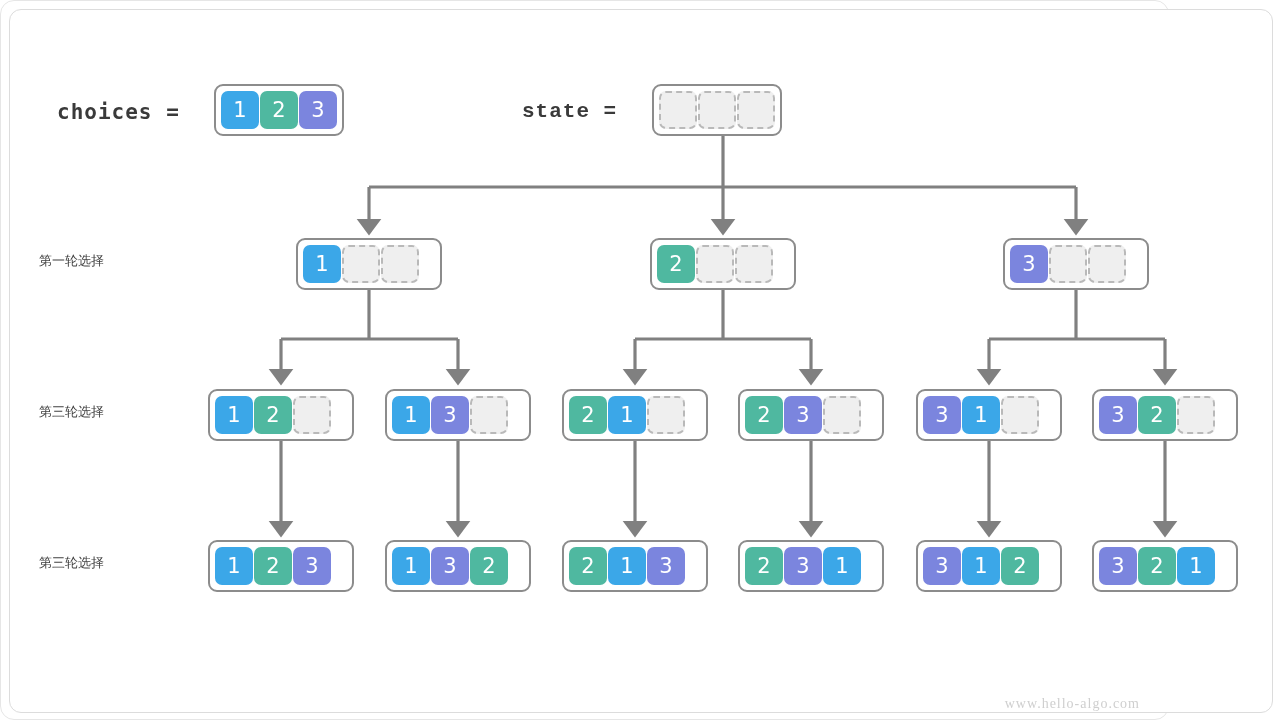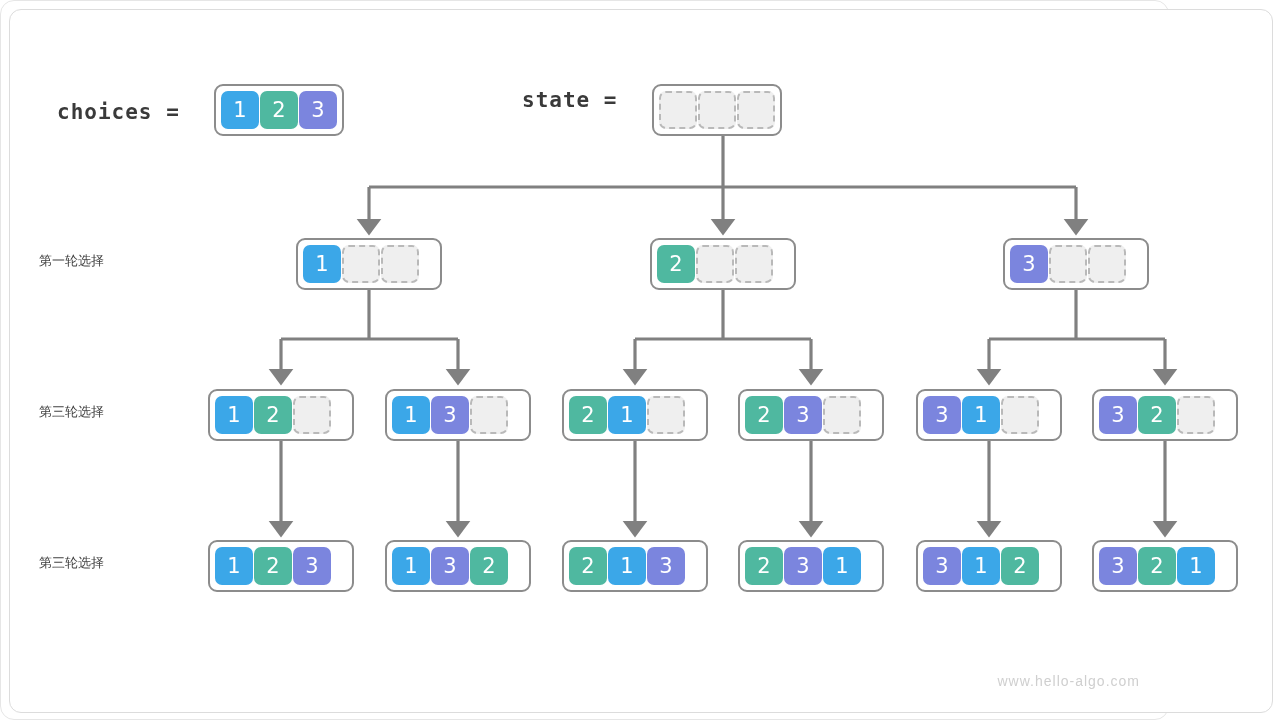--- a/index.html
+++ b/index.html
@@ -132,7 +132,7 @@
       <div class="cell v3">3</div>
     </div>
 
-  <div class="mono-label" style="left:521px;top:87px;">state =</div>
+  <div class="mono-label" style="left:521px;top:99px;font-family:Liberation Mono, monospace;">state =</div>
   <div class="arr" id="state-array" style="left:651px;top:83px;">
       <div class="cell empty"></div>
       <div class="cell empty"></div>

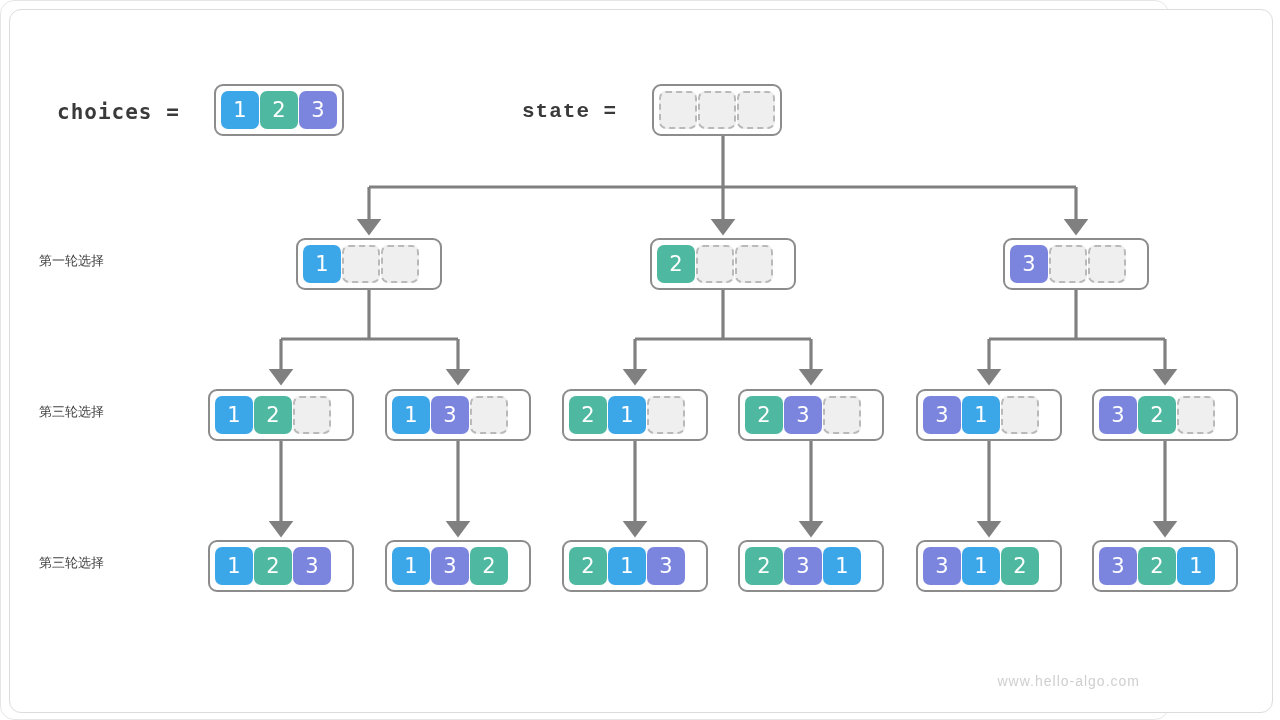--- a/index.html
+++ b/index.html
@@ -42,8 +42,8 @@
   }
   .watermark{
     position:absolute;
-    right:28px;bottom:30px;
-    font-family:Liberation Sans, sans-serif;
+    right:28px;bottom:7px;
+    font-family:Liberation Serif, serif;
     font-size:14px;
     color:#cfcfcf;
     letter-spacing:1px;

